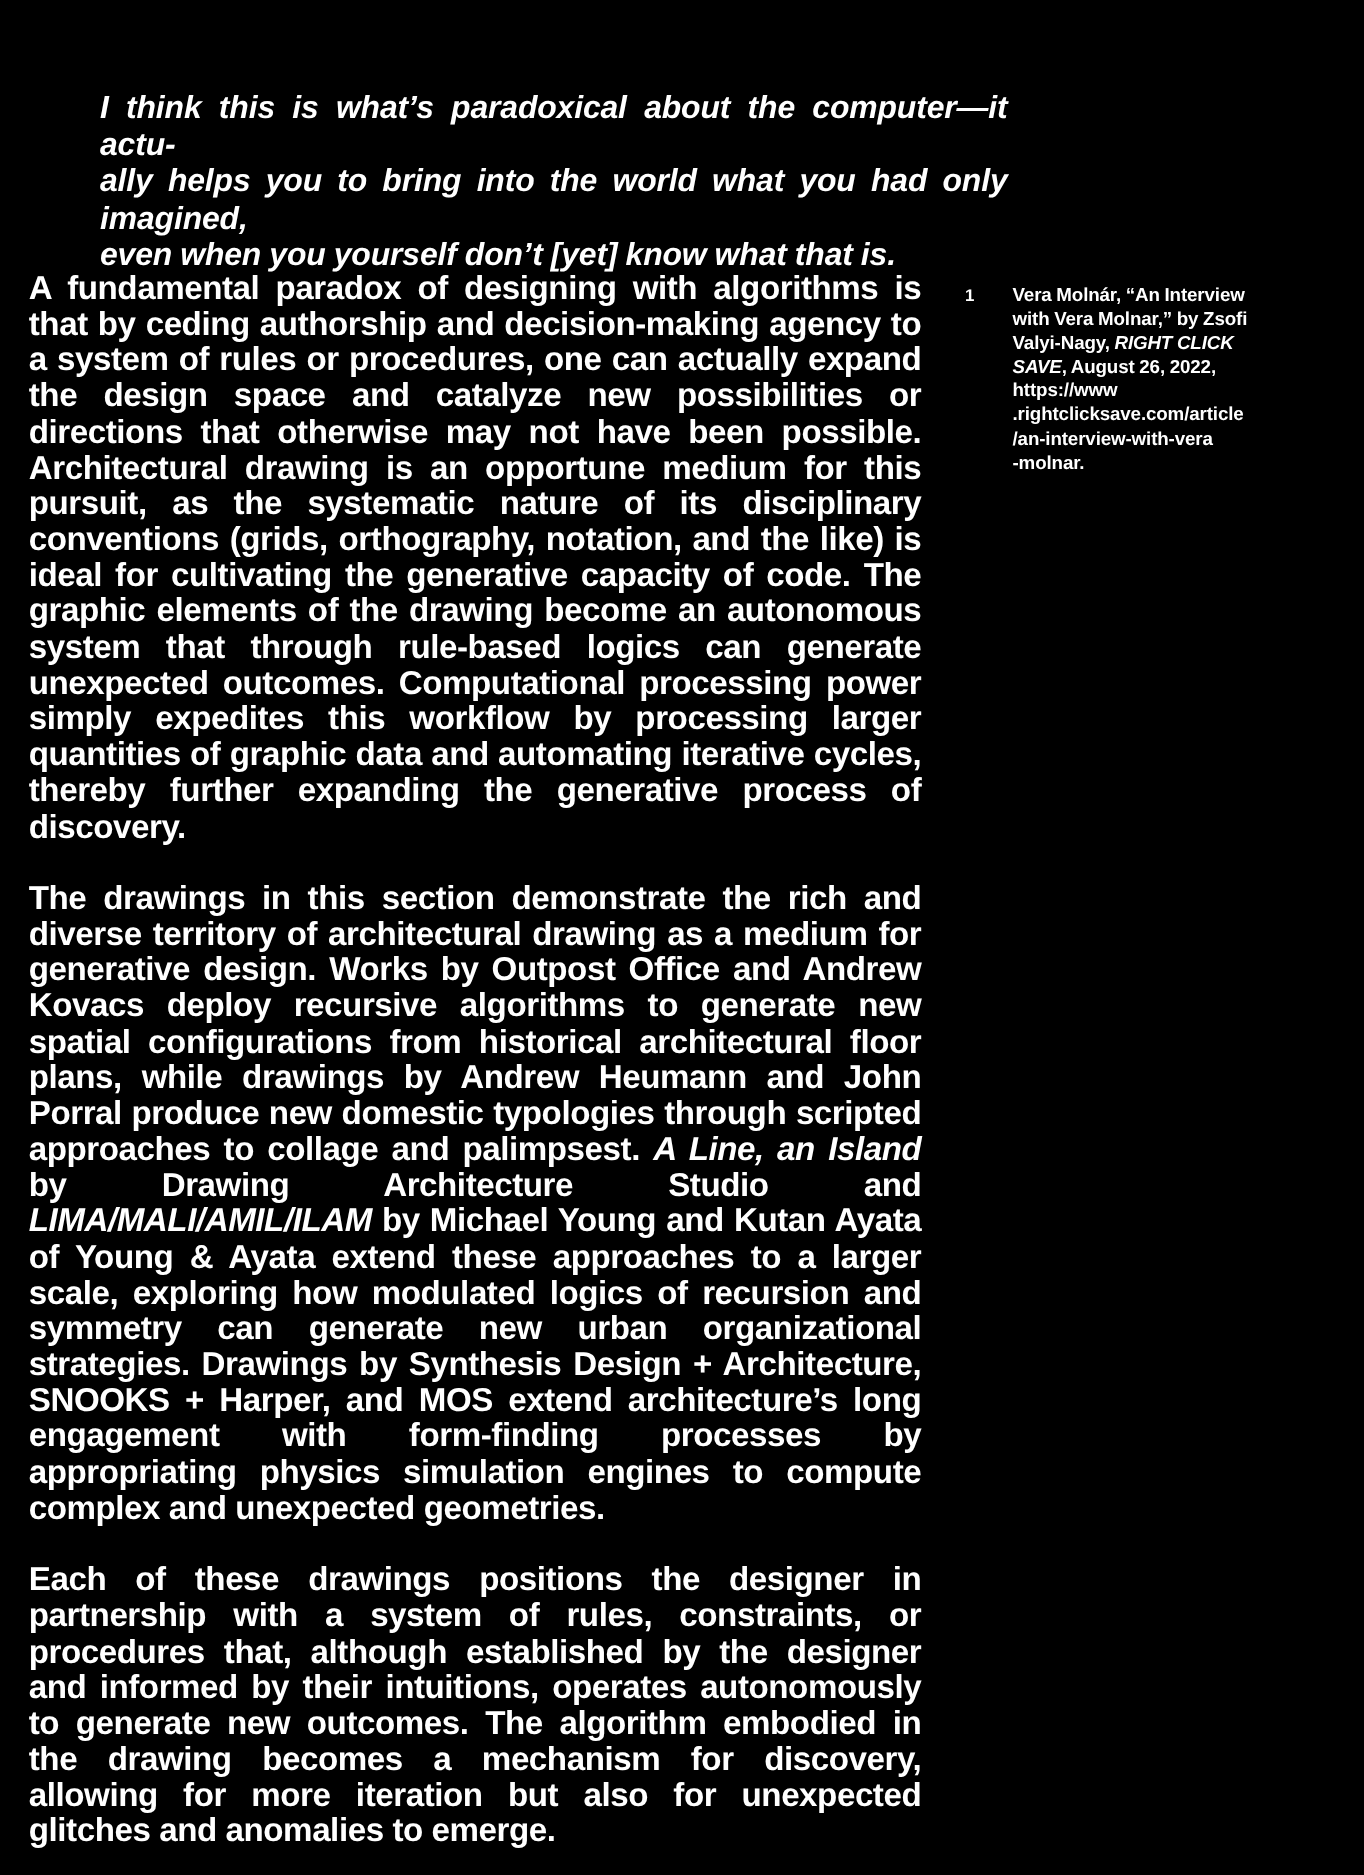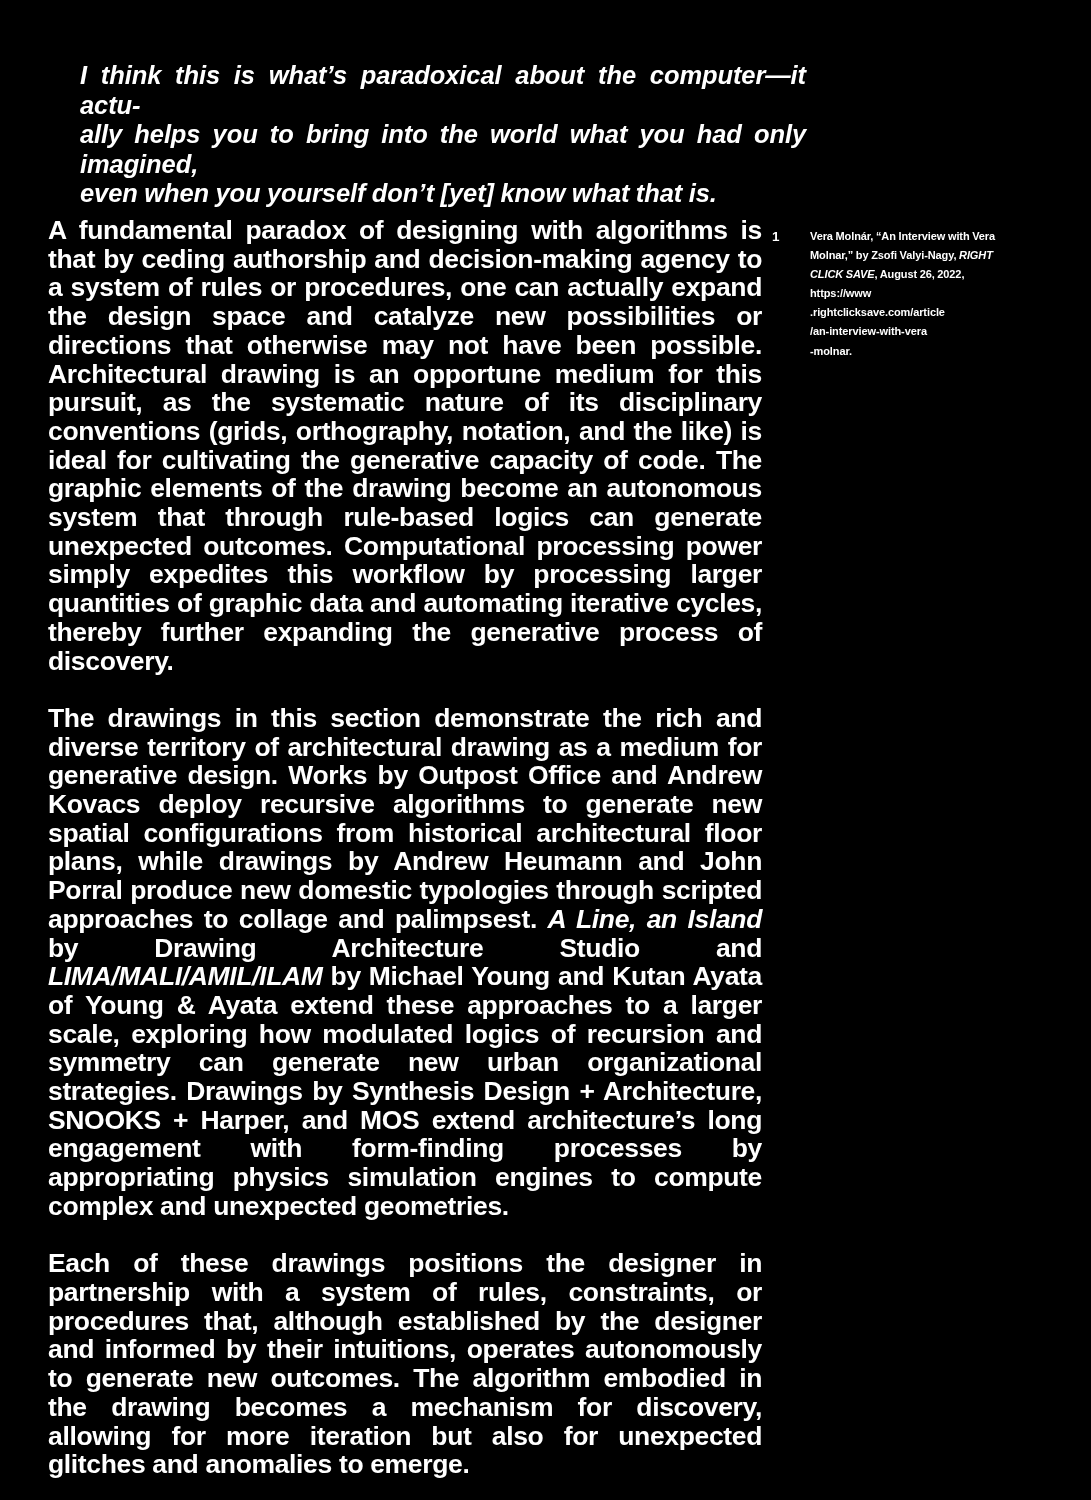--- a/index.html
+++ b/index.html
@@ -27,7 +27,7 @@
   .epigraph {
     position: absolute;
     left: 40px;
-    top: 45px;
+    top: 56px;
     width: 726px;
   }
   .epigraph-quote {

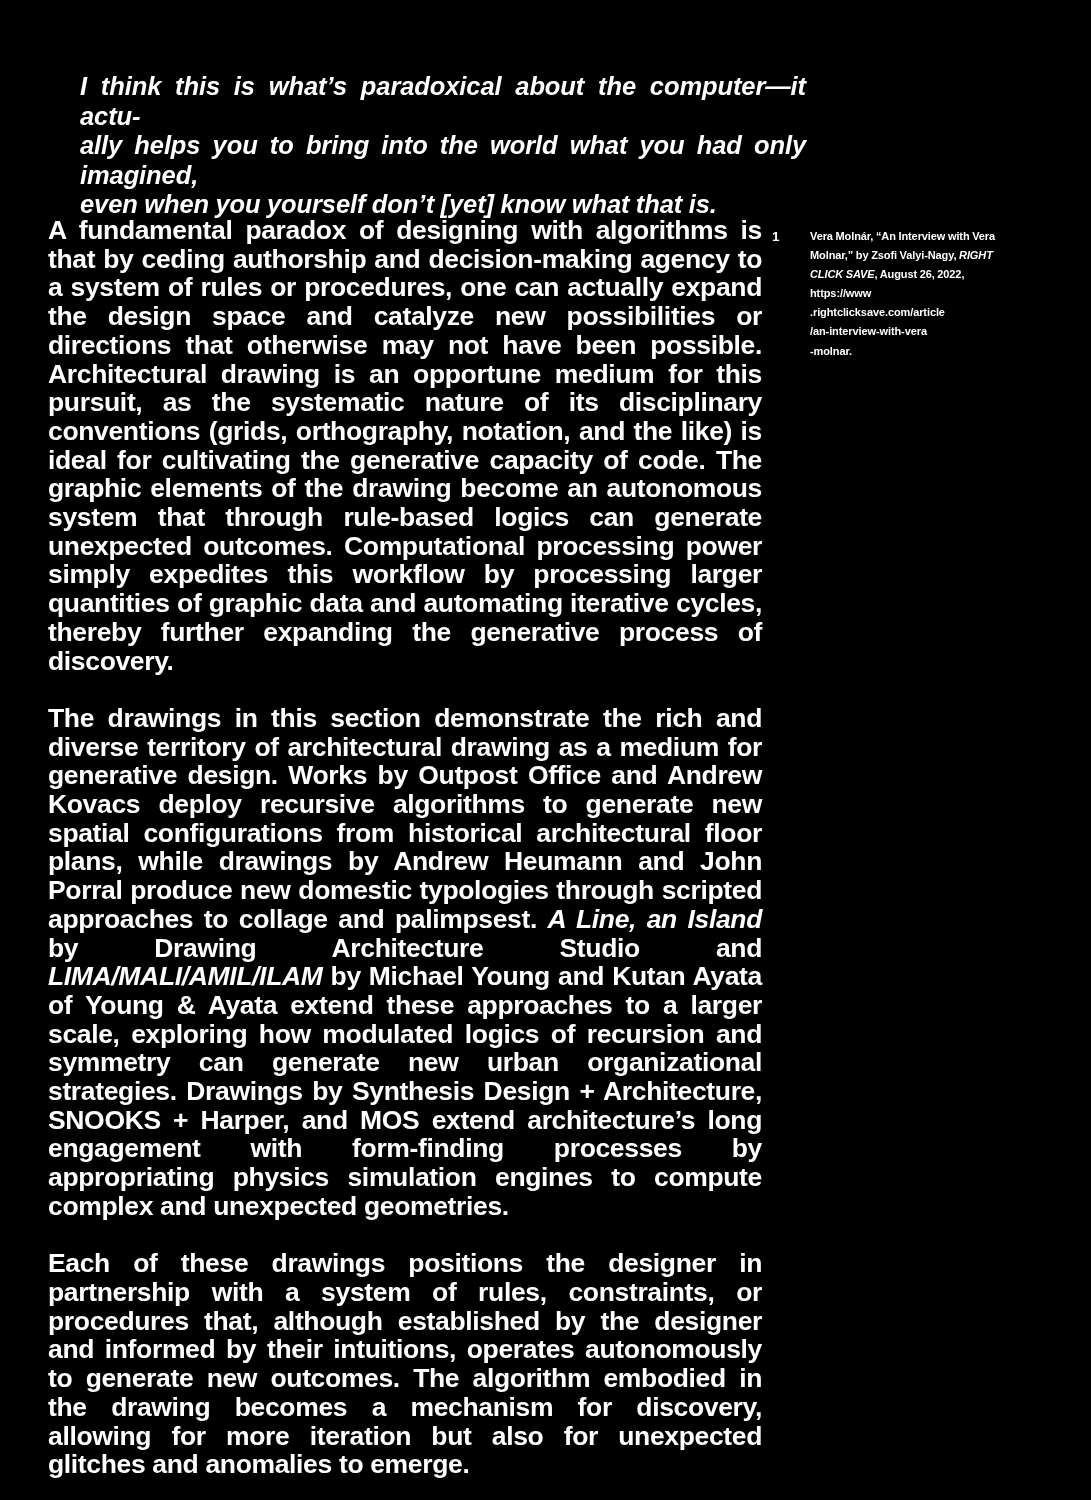--- a/index.html
+++ b/index.html
@@ -60,7 +60,7 @@
   
   .body-col {
     position: absolute;
-    left: 48px;
+    left: 23px;
     top: 216px;
     width: 714px;
   }

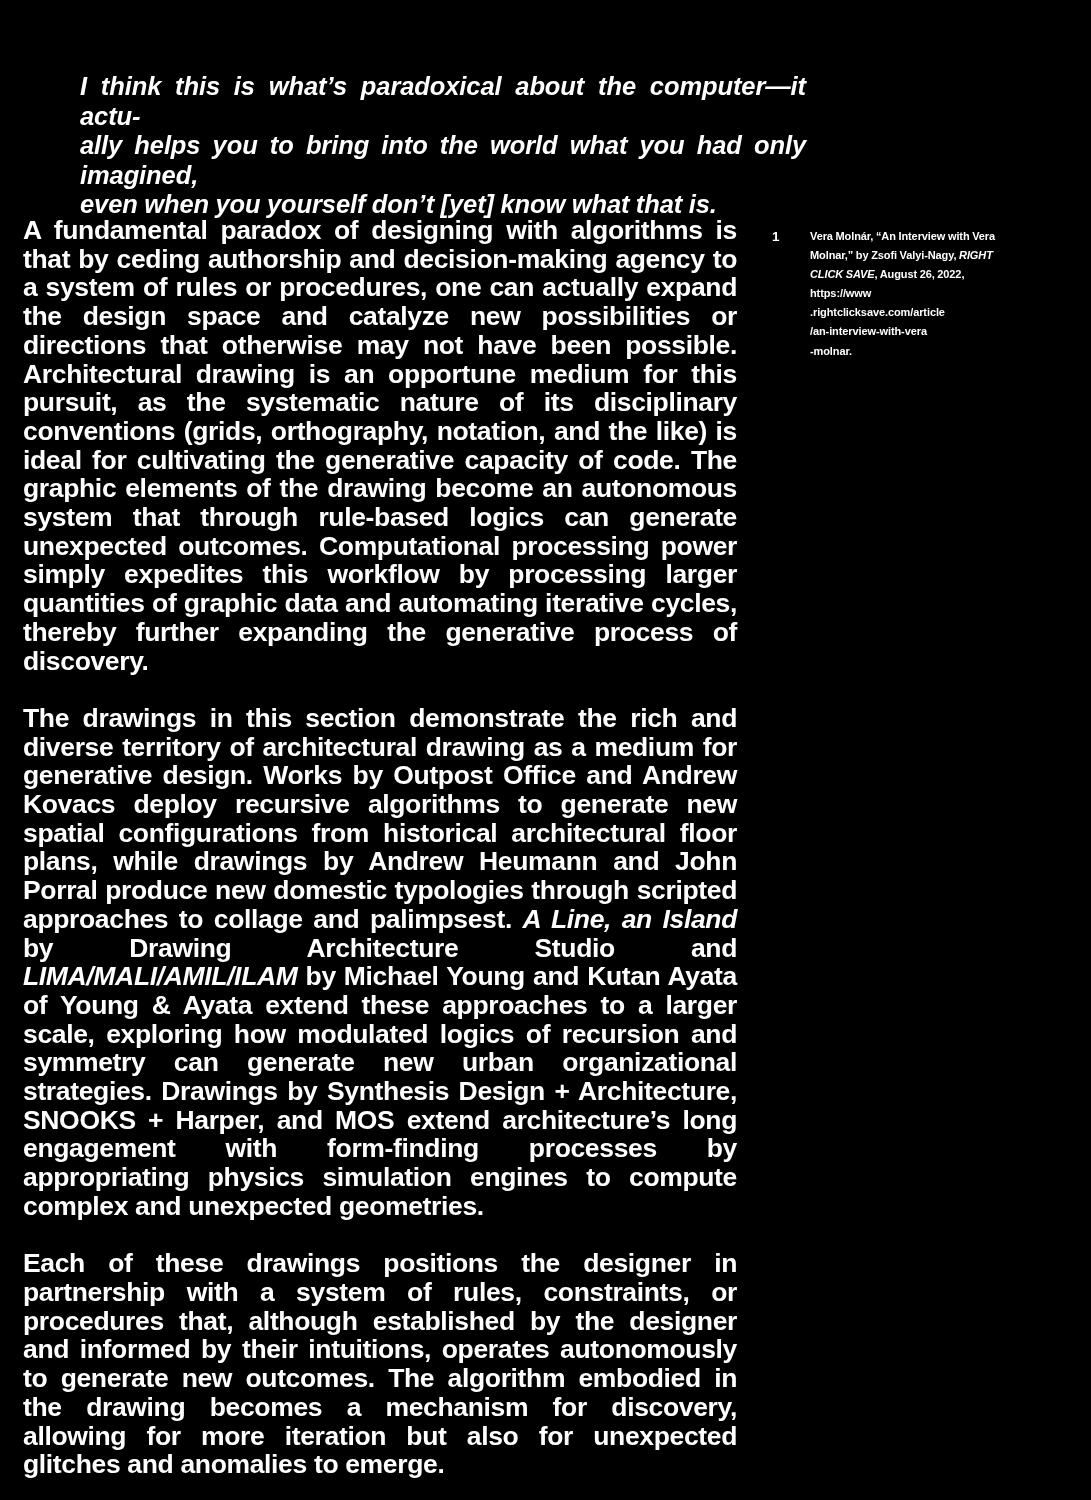--- a/index.html
+++ b/index.html
@@ -104,7 +104,7 @@
   }
   .footnote-text {
     flex: 1 1 auto;
-    font-size: 11px;
+    font-size: 15px;
     line-height: 19.1px;
     font-weight: 700;
     letter-spacing: -0.1px;

